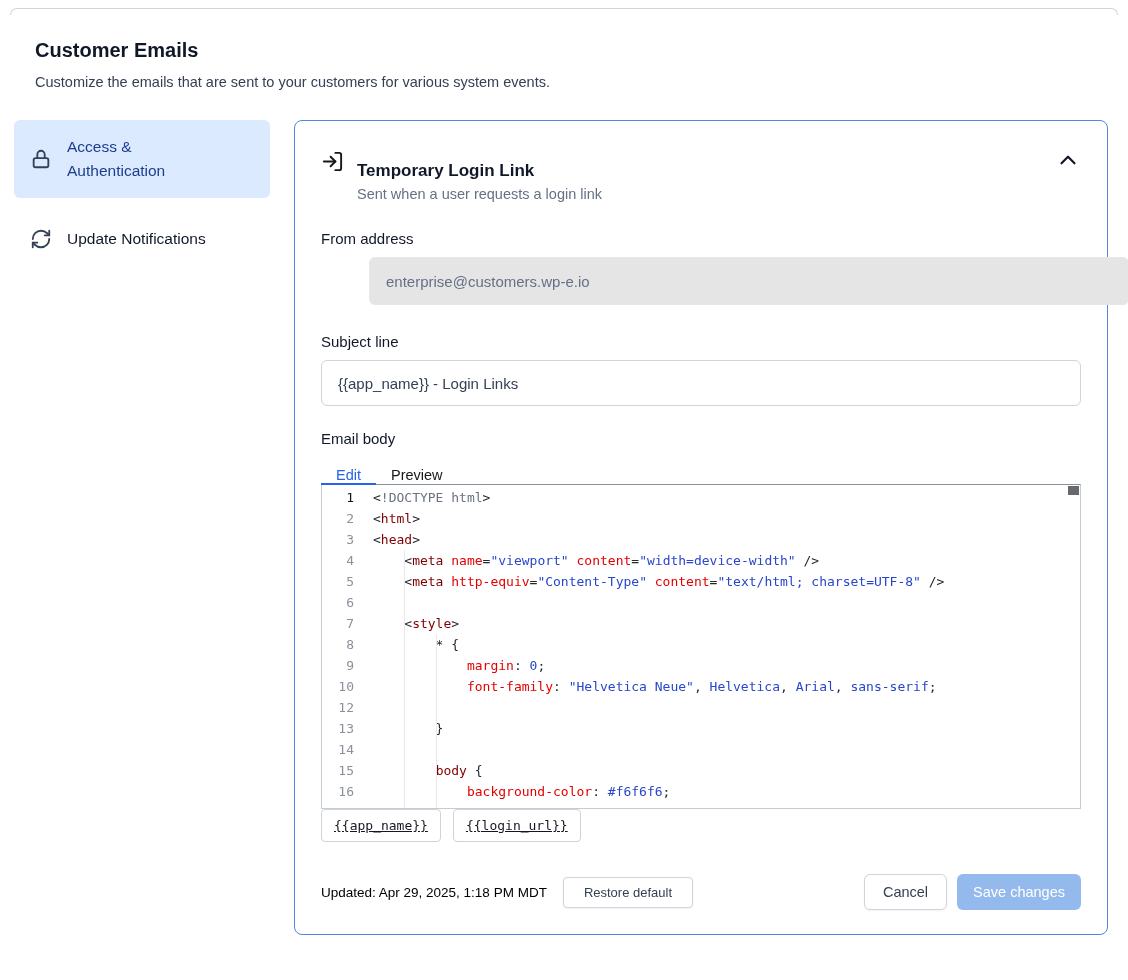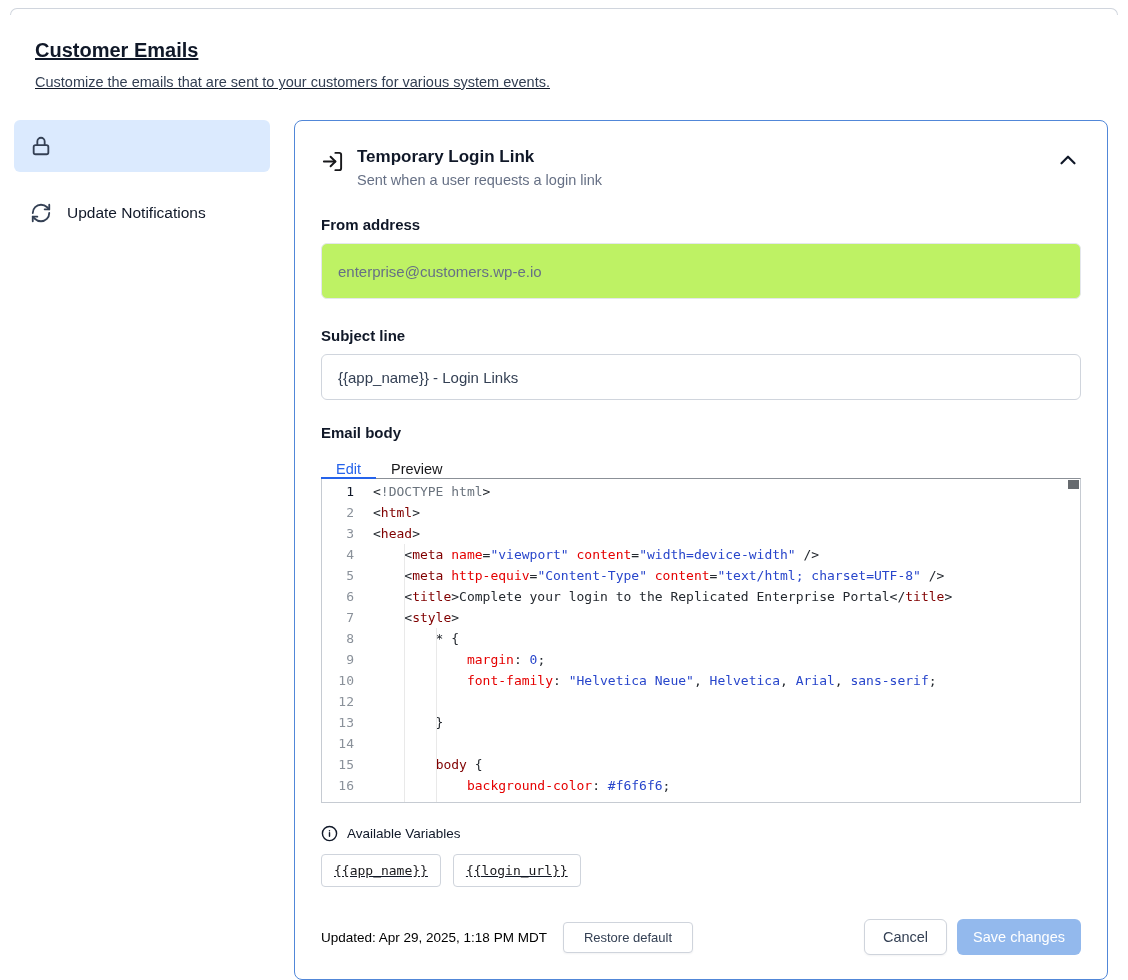--- a/index.html
+++ b/index.html
@@ -10,7 +10,7 @@
     font-family:"Liberation Sans", sans-serif;
   }
   .top-rule { height:7px; margin:8px 10px 0; border:1px solid #d0d5dd; border-bottom:none; border-radius:10px 10px 0 0; }
-  .page-header { padding:16px 32px 0 35px;text-decoration:underline; }
+  .page-header { padding:16px 32px 0 35px; }
   .page-header h1 { font-size:20px; font-weight:700; margin:8px 0 12px; color:#101828; }
   .page-header p { font-size:14.5px; color:#344054; margin:0 0 30px; }
 

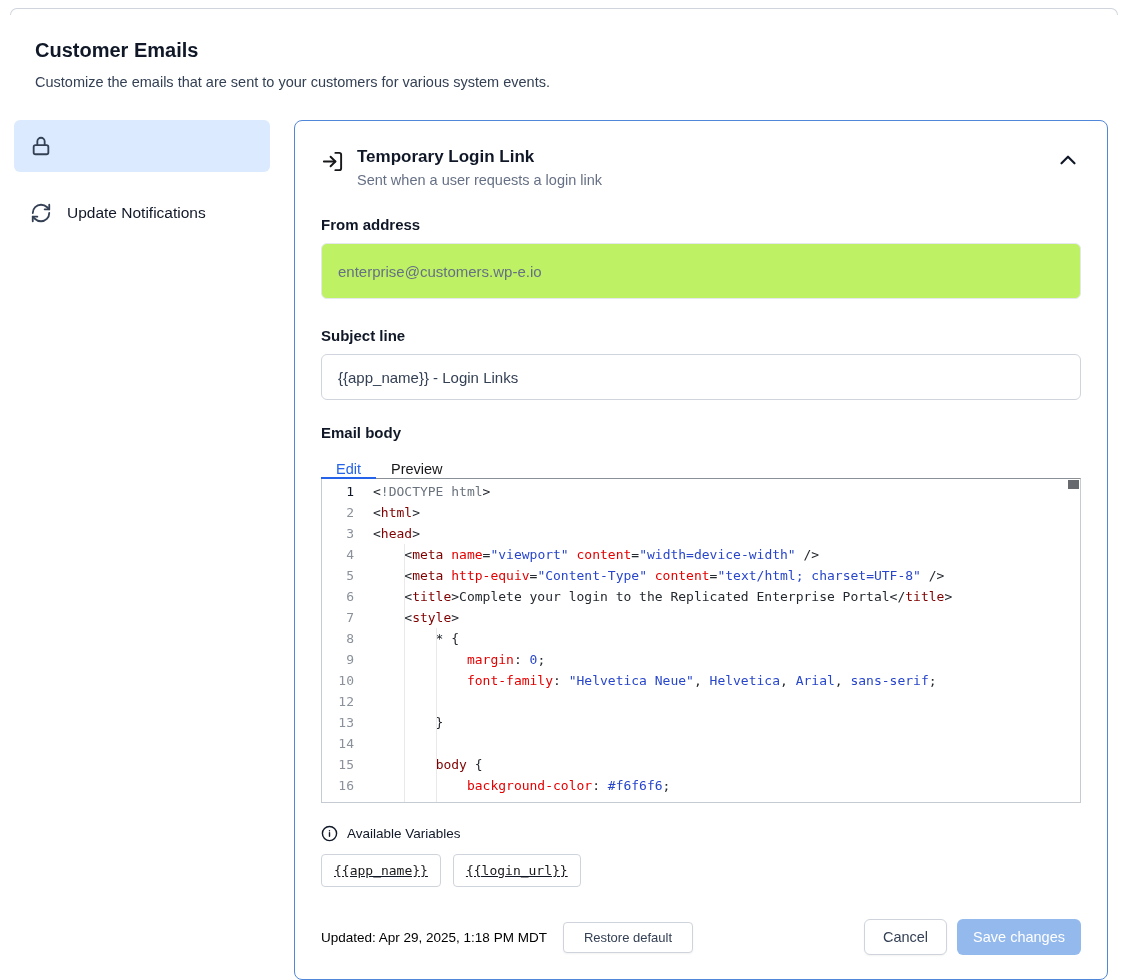--- a/index.html
+++ b/index.html
@@ -93,6 +93,7 @@
               <rect x="4" y="11" width="16" height="10" rx="2"></rect>
               <path d="M8 11V7a4 4 0 0 1 8 0v4"></path>
             </svg></span>
+          <span class="lbl">Access &amp; Authentication</span>
         </div>
         <div class="side-item">
           <span class="icon"><svg viewBox="0 0 24 24">

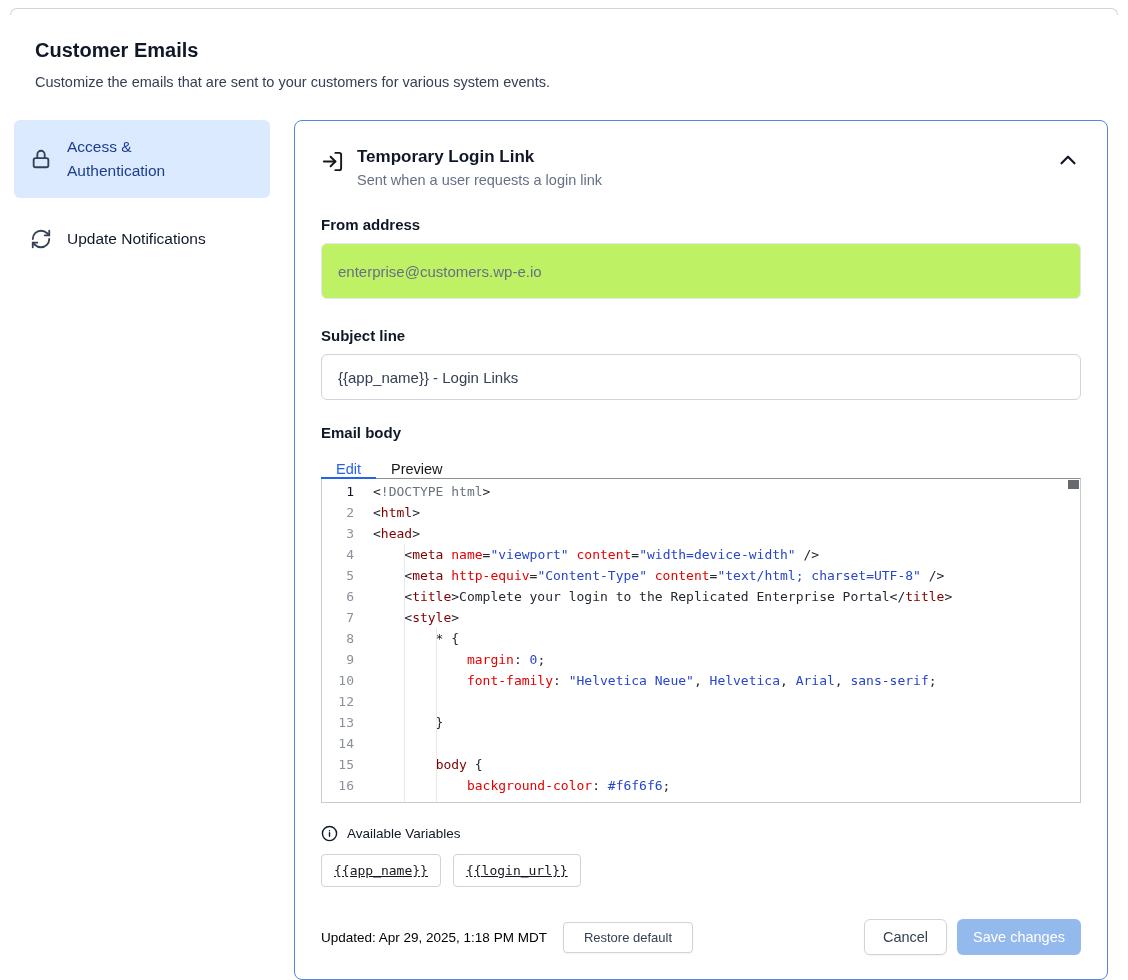--- a/index.html
+++ b/index.html
@@ -27,7 +27,7 @@
   .card { flex:1; border:1.5px solid #5187d8; border-radius:8px; padding:26px 26px 24px; background:#fff; }
   .card-head { display:flex; gap:13px; margin-bottom:28px; }
   .head-icon { width:23px; height:23px; color:#18181b; margin-top:3px; flex:none; }
-  .head-text h2 { font-size:17px; font-weight:700; margin:0 0 5px; color:#101828; }
+  .head-text h2 { font-size:17px; font-weight:700; margin:14px 0 5px; color:#101828; }
   .head-text p { margin:0; color:#667085; font-size:14.5px; }
   .collapse { margin-left:auto; background:none; border:none; padding:0; width:26px; height:26px; color:#101828; cursor:pointer; }
   .collapse svg, .icon svg, .head-icon svg, .info-icon svg { width:100%; height:100%; fill:none; stroke:currentColor; stroke-width:2; stroke-linecap:round; stroke-linejoin:round; }

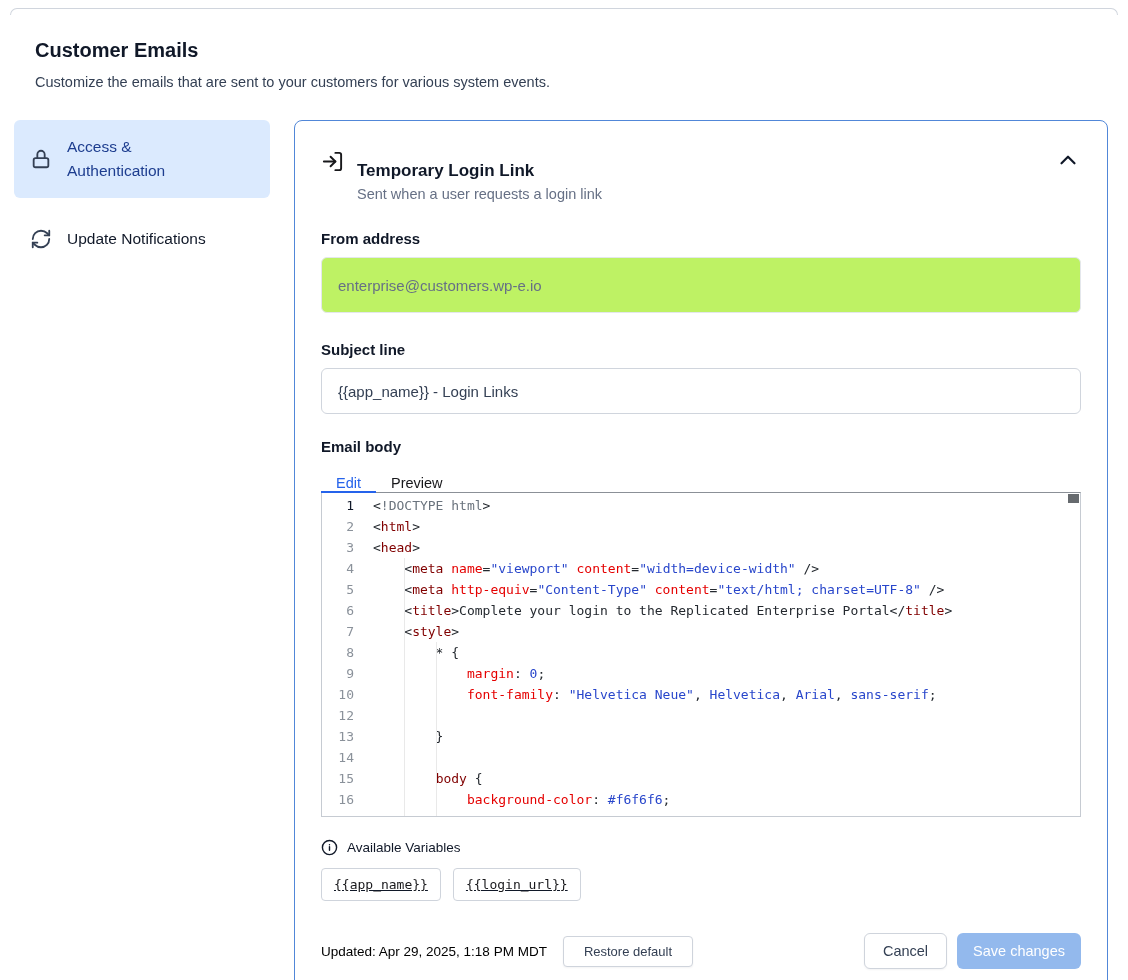--- a/index.html
+++ b/index.html
@@ -32,7 +32,7 @@
   .collapse { margin-left:auto; background:none; border:none; padding:0; width:26px; height:26px; color:#101828; cursor:pointer; }
   .collapse svg, .icon svg, .head-icon svg, .info-icon svg { width:100%; height:100%; fill:none; stroke:currentColor; stroke-width:2; stroke-linecap:round; stroke-linejoin:round; }
 
-  .field-label { display:block; font-size:15px; font-weight:700; color:#101828; margin:0 0 10px; }
+  .field-label { display:block; font-size:15px; font-weight:400; color:#101828; margin:0 0 10px; }
   .input { display:block; width:100%; border-radius:6px; padding:0 16px; font-size:15px; font-family:inherit; outline:none; }
   .input.gray { height:56px; background:#bef264; border:1px solid #e4e7ec; color:#667085; margin-bottom:28px; }
   .input.white { height:46px; background:#fff; border:1px solid #d0d5dd; color:#344054; margin-bottom:24px; }

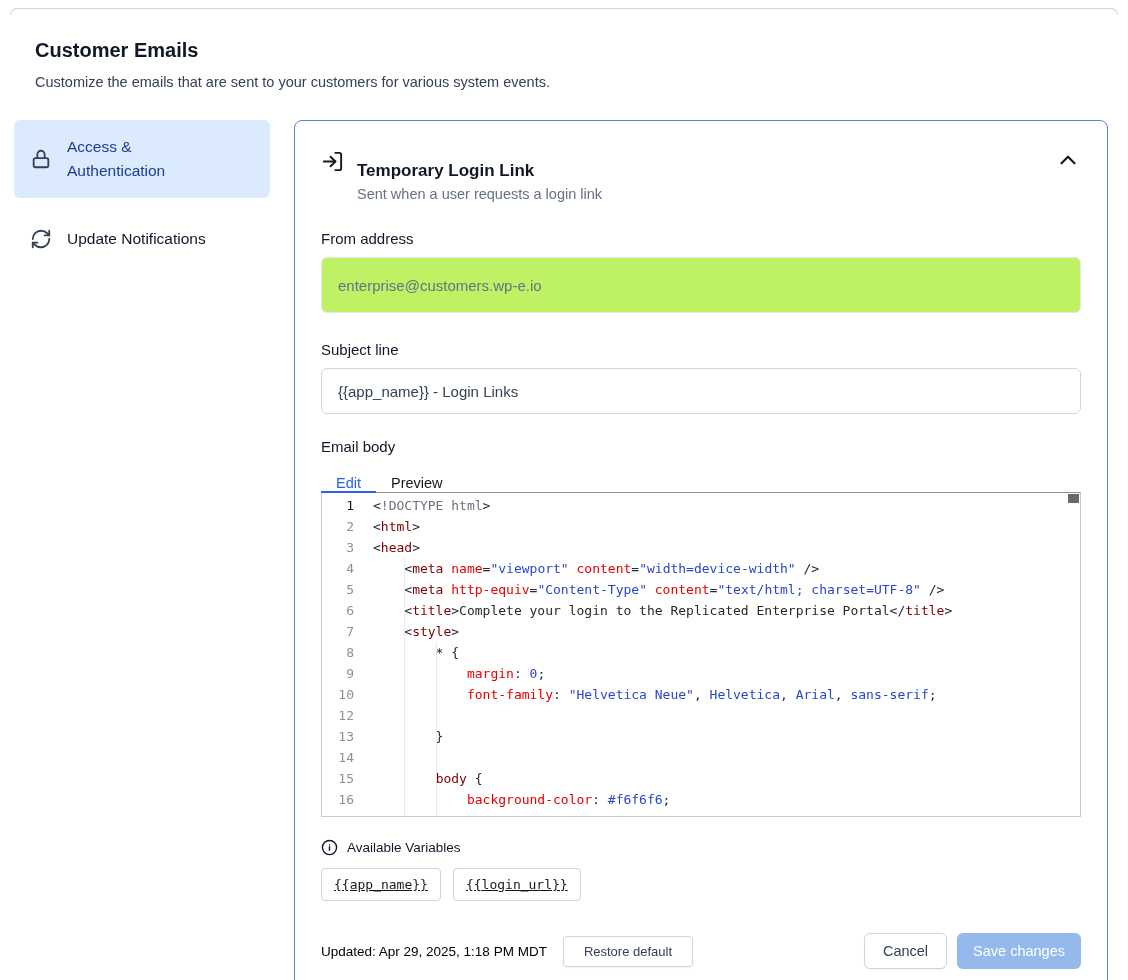--- a/index.html
+++ b/index.html
@@ -34,7 +34,7 @@
 
   .field-label { display:block; font-size:15px; font-weight:400; color:#101828; margin:0 0 10px; }
   .input { display:block; width:100%; border-radius:6px; padding:0 16px; font-size:15px; font-family:inherit; outline:none; }
-  .input.gray { height:56px; background:#bef264; border:1px solid #e4e7ec; color:#667085; margin-bottom:28px; }
+  .input.gray { height:48px; background:#e5e5e5; border:1px solid #e4e7ec; color:#667085; margin-bottom:28px;margin-left:48px; }
   .input.white { height:46px; background:#fff; border:1px solid #d0d5dd; color:#344054; margin-bottom:24px; }
 
   

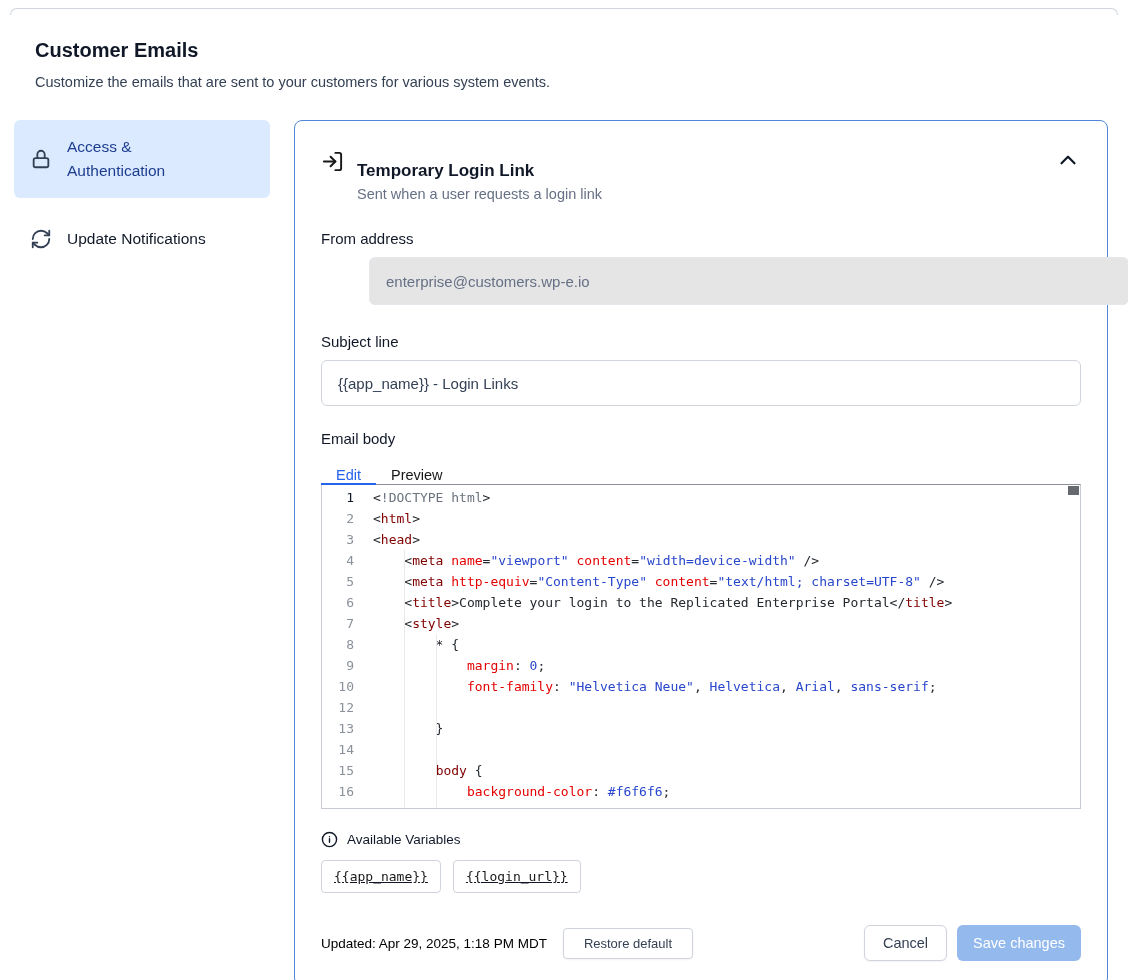--- a/index.html
+++ b/index.html
@@ -146,7 +146,7 @@
             <div class="cl"><span class="ln">3</span><span class="ct"><span class="tk-p">&lt;</span><span class="tk-t">head</span><span class="tk-p">&gt;</span></span></div>
             <div class="cl"><span class="ln">4</span><span class="ct"><span class="tk-p">    &lt;</span><span class="tk-t">meta</span><span class="tk-p"> </span><span class="tk-a">name</span><span class="tk-p">=</span><span class="tk-s">"viewport"</span><span class="tk-p"> </span><span class="tk-a">content</span><span class="tk-p">=</span><span class="tk-s">"width=device-width"</span><span class="tk-p"> /&gt;</span></span></div>
             <div class="cl"><span class="ln">5</span><span class="ct"><span class="tk-p">    &lt;</span><span class="tk-t">meta</span><span class="tk-p"> </span><span class="tk-a">http-equiv</span><span class="tk-p">=</span><span class="tk-s">"Content-Type"</span><span class="tk-p"> </span><span class="tk-a">content</span><span class="tk-p">=</span><span class="tk-s">"text/html; charset=UTF-8"</span><span class="tk-p"> /&gt;</span></span></div>
-            <div class="cl"><span class="ln">6</span><span class="ct"><span class="tk-p">    &lt;</span><span class="tk-t">title</span><span class="tk-p">&gt;Complete your login to the Replicated Enterprise Portal&lt;/</span><span class="tk-t">title</span><span class="tk-p">&gt;</span></span></div>
+            <div class="cl"><span class="ln">6</span></div>
             <div class="cl"><span class="ln">7</span><span class="ct"><span class="tk-p">    &lt;</span><span class="tk-t">style</span><span class="tk-p">&gt;</span></span></div>
             <div class="cl"><span class="ln">8</span><span class="ct"><span class="tk-p">        * {</span></span></div>
             <div class="cl"><span class="ln">9</span><span class="ct"><span class="tk-p">            </span><span class="tk-a">margin</span><span class="tk-p">: </span><span class="tk-s">0</span><span class="tk-p">;</span></span></div>

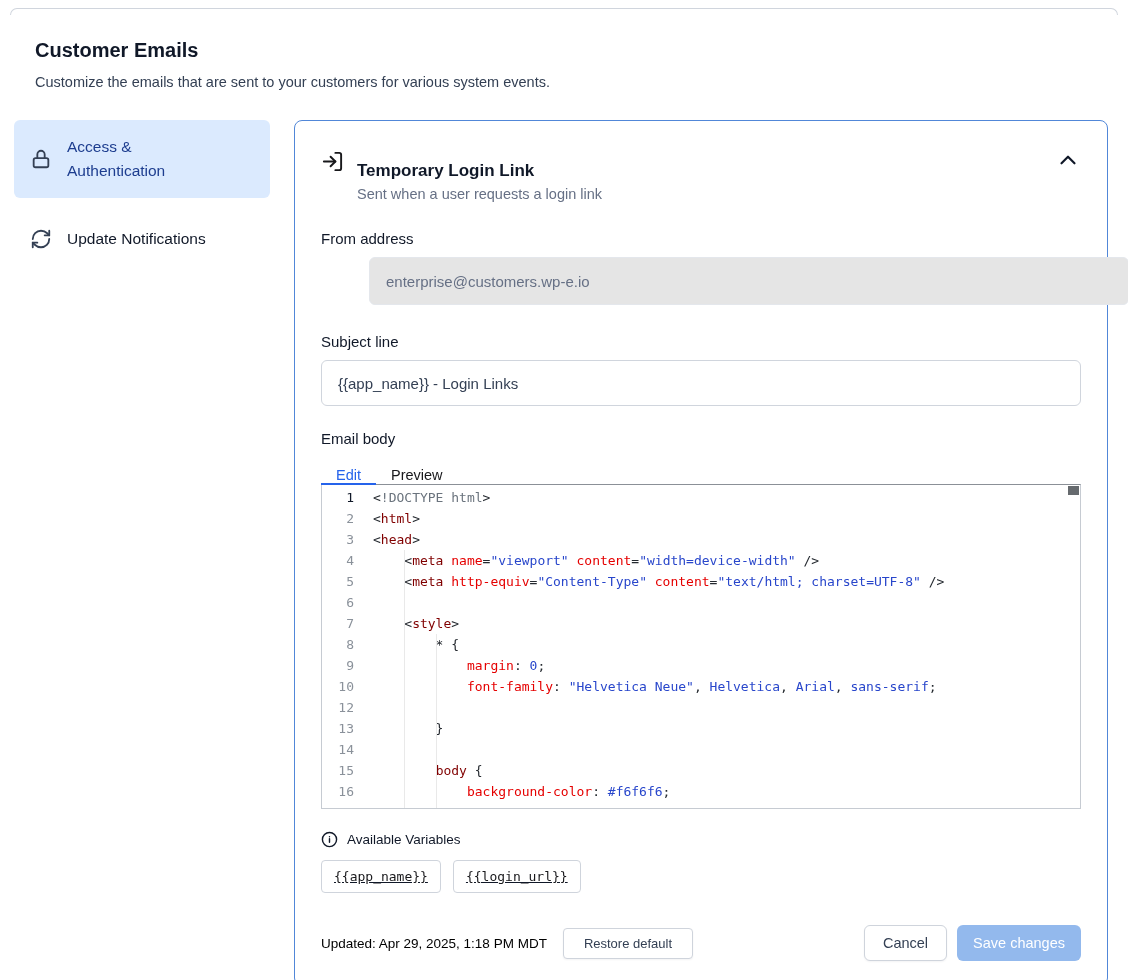--- a/index.html
+++ b/index.html
@@ -162,16 +162,6 @@
         <div class="thumb"></div>
       </div>
 
-      <div class="vars-head">
-        <span class="info-icon">
-          <svg viewBox="0 0 24 24">
-              <circle cx="12" cy="12" r="10"></circle>
-              <path d="M12 16v-5"></path>
-              <path d="M12 8h.01"></path>
-            </svg>
-        </span>
-        <span>Available Variables</span>
-      </div>
       <div class="chips" id="chips">
           <button class="chip">{{app_name}}</button>
           <button class="chip">{{login_url}}</button>

